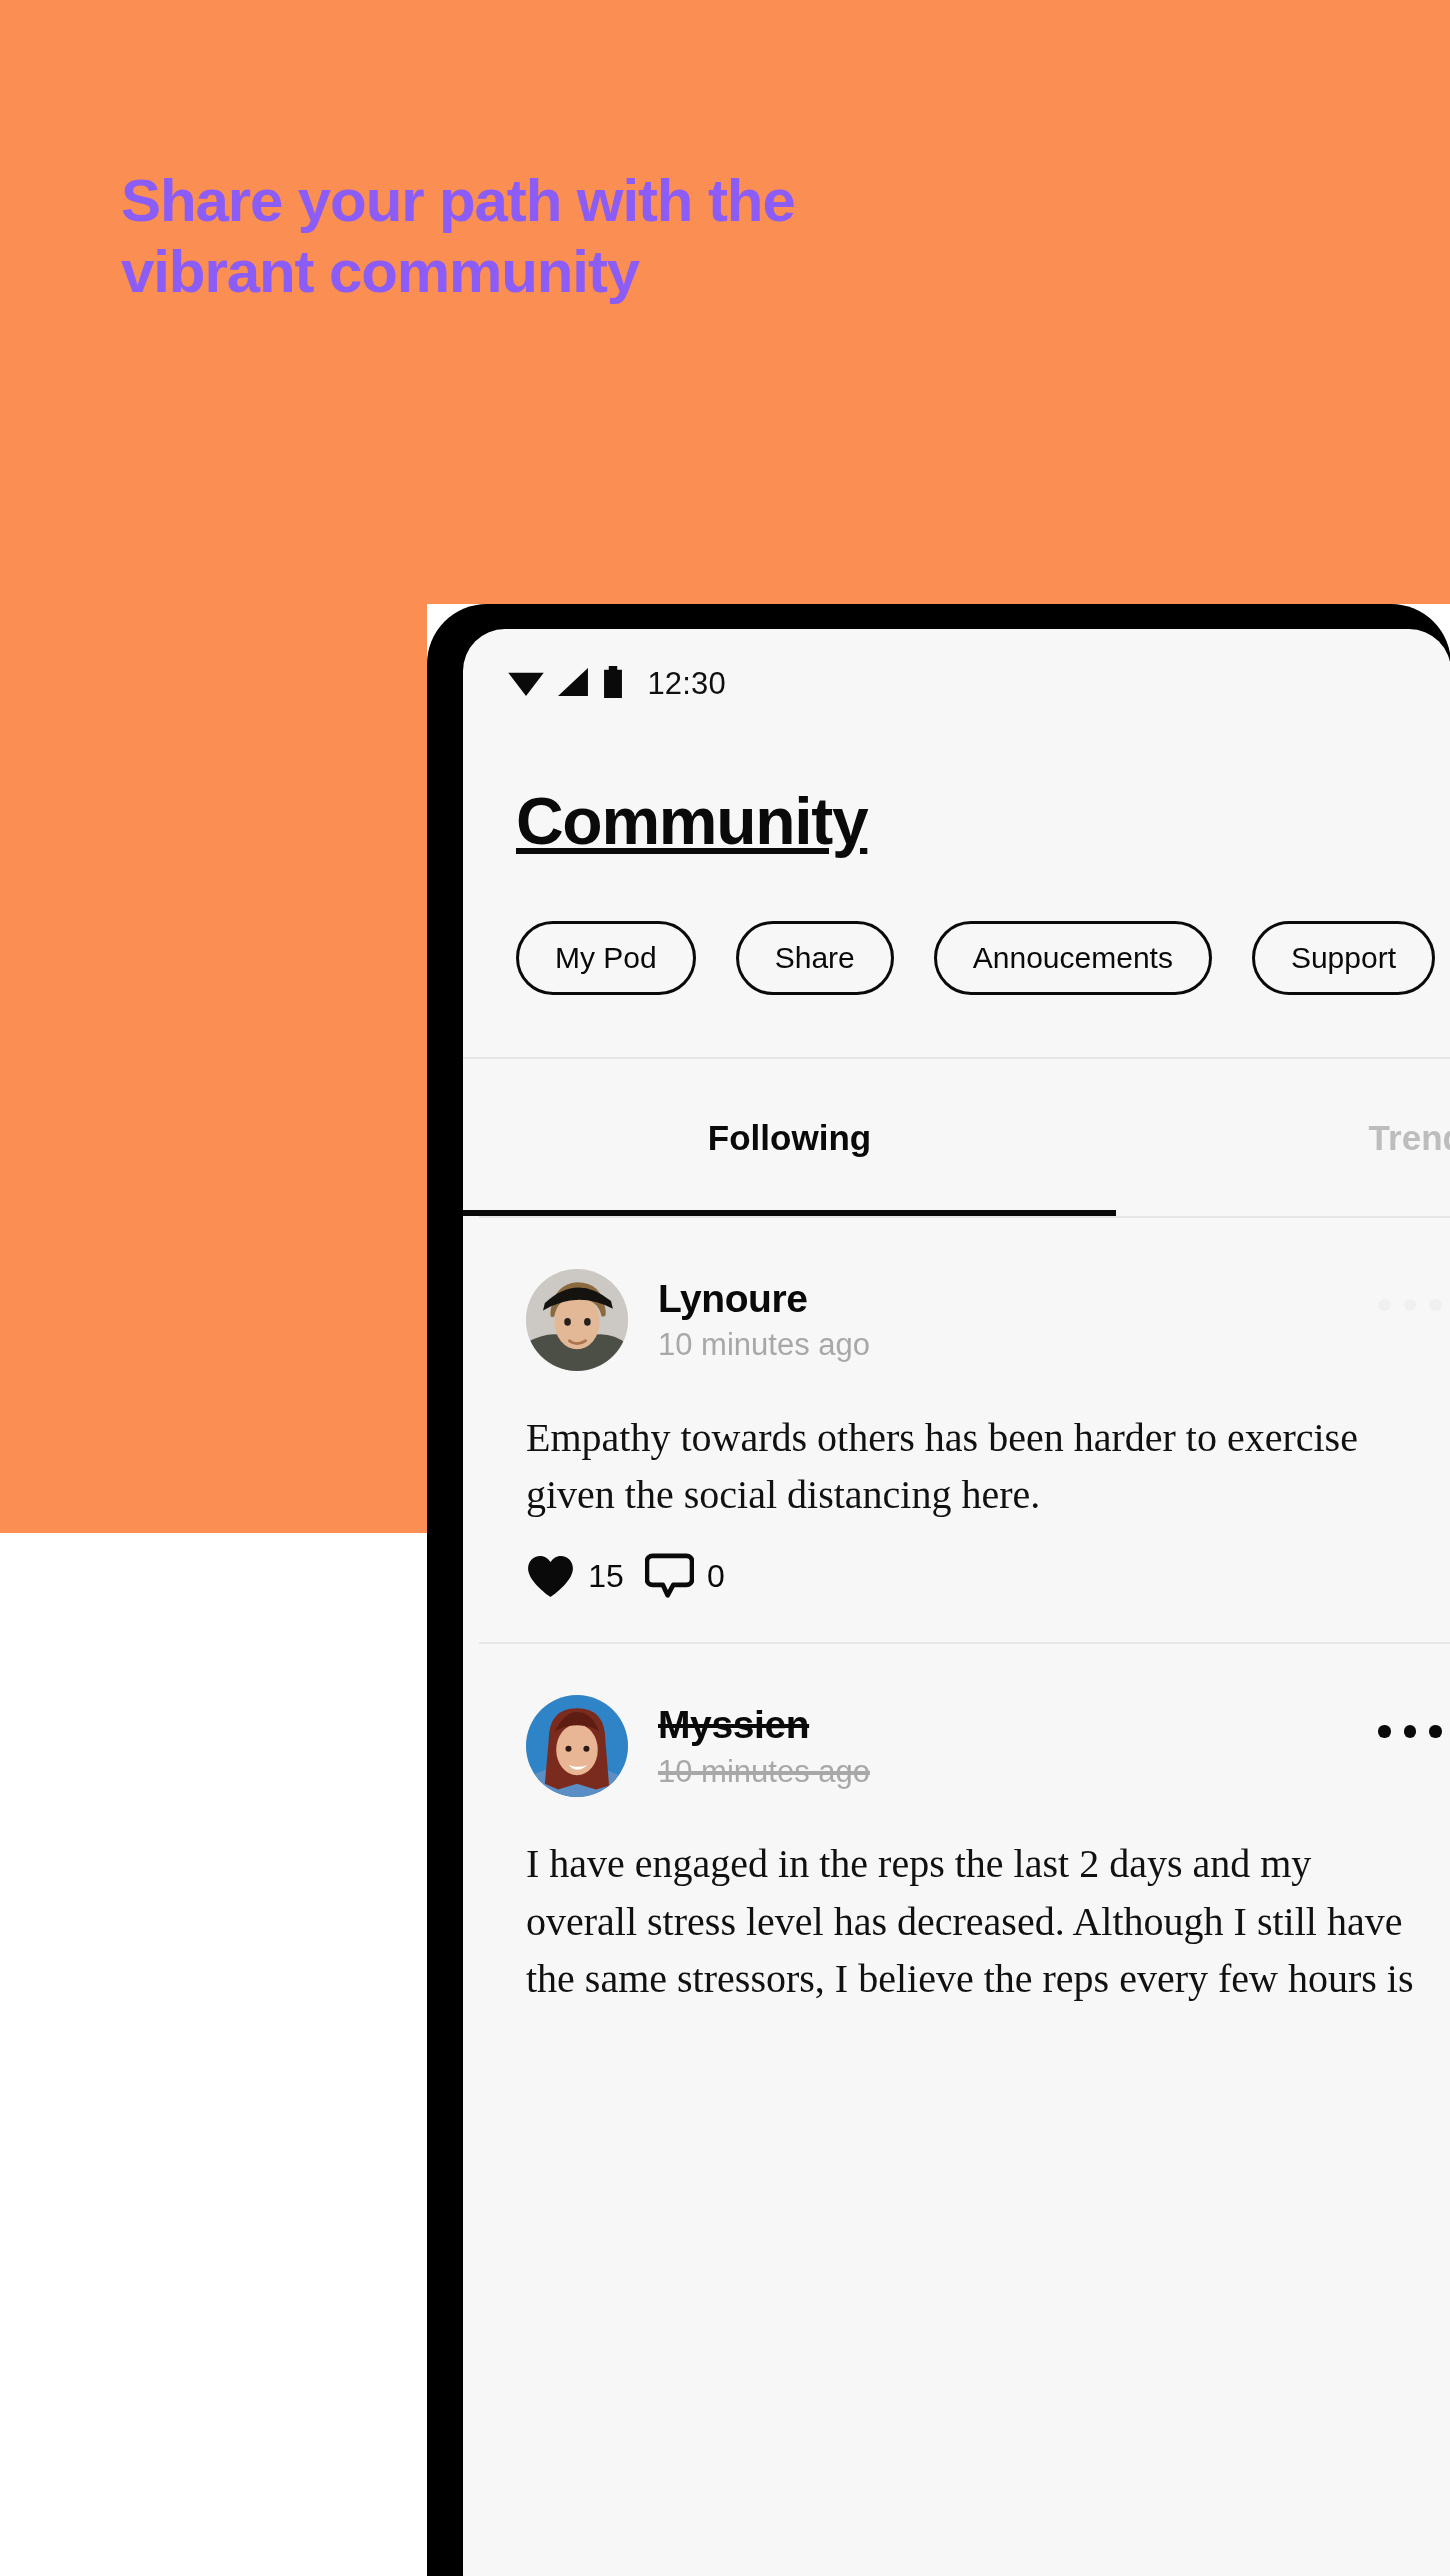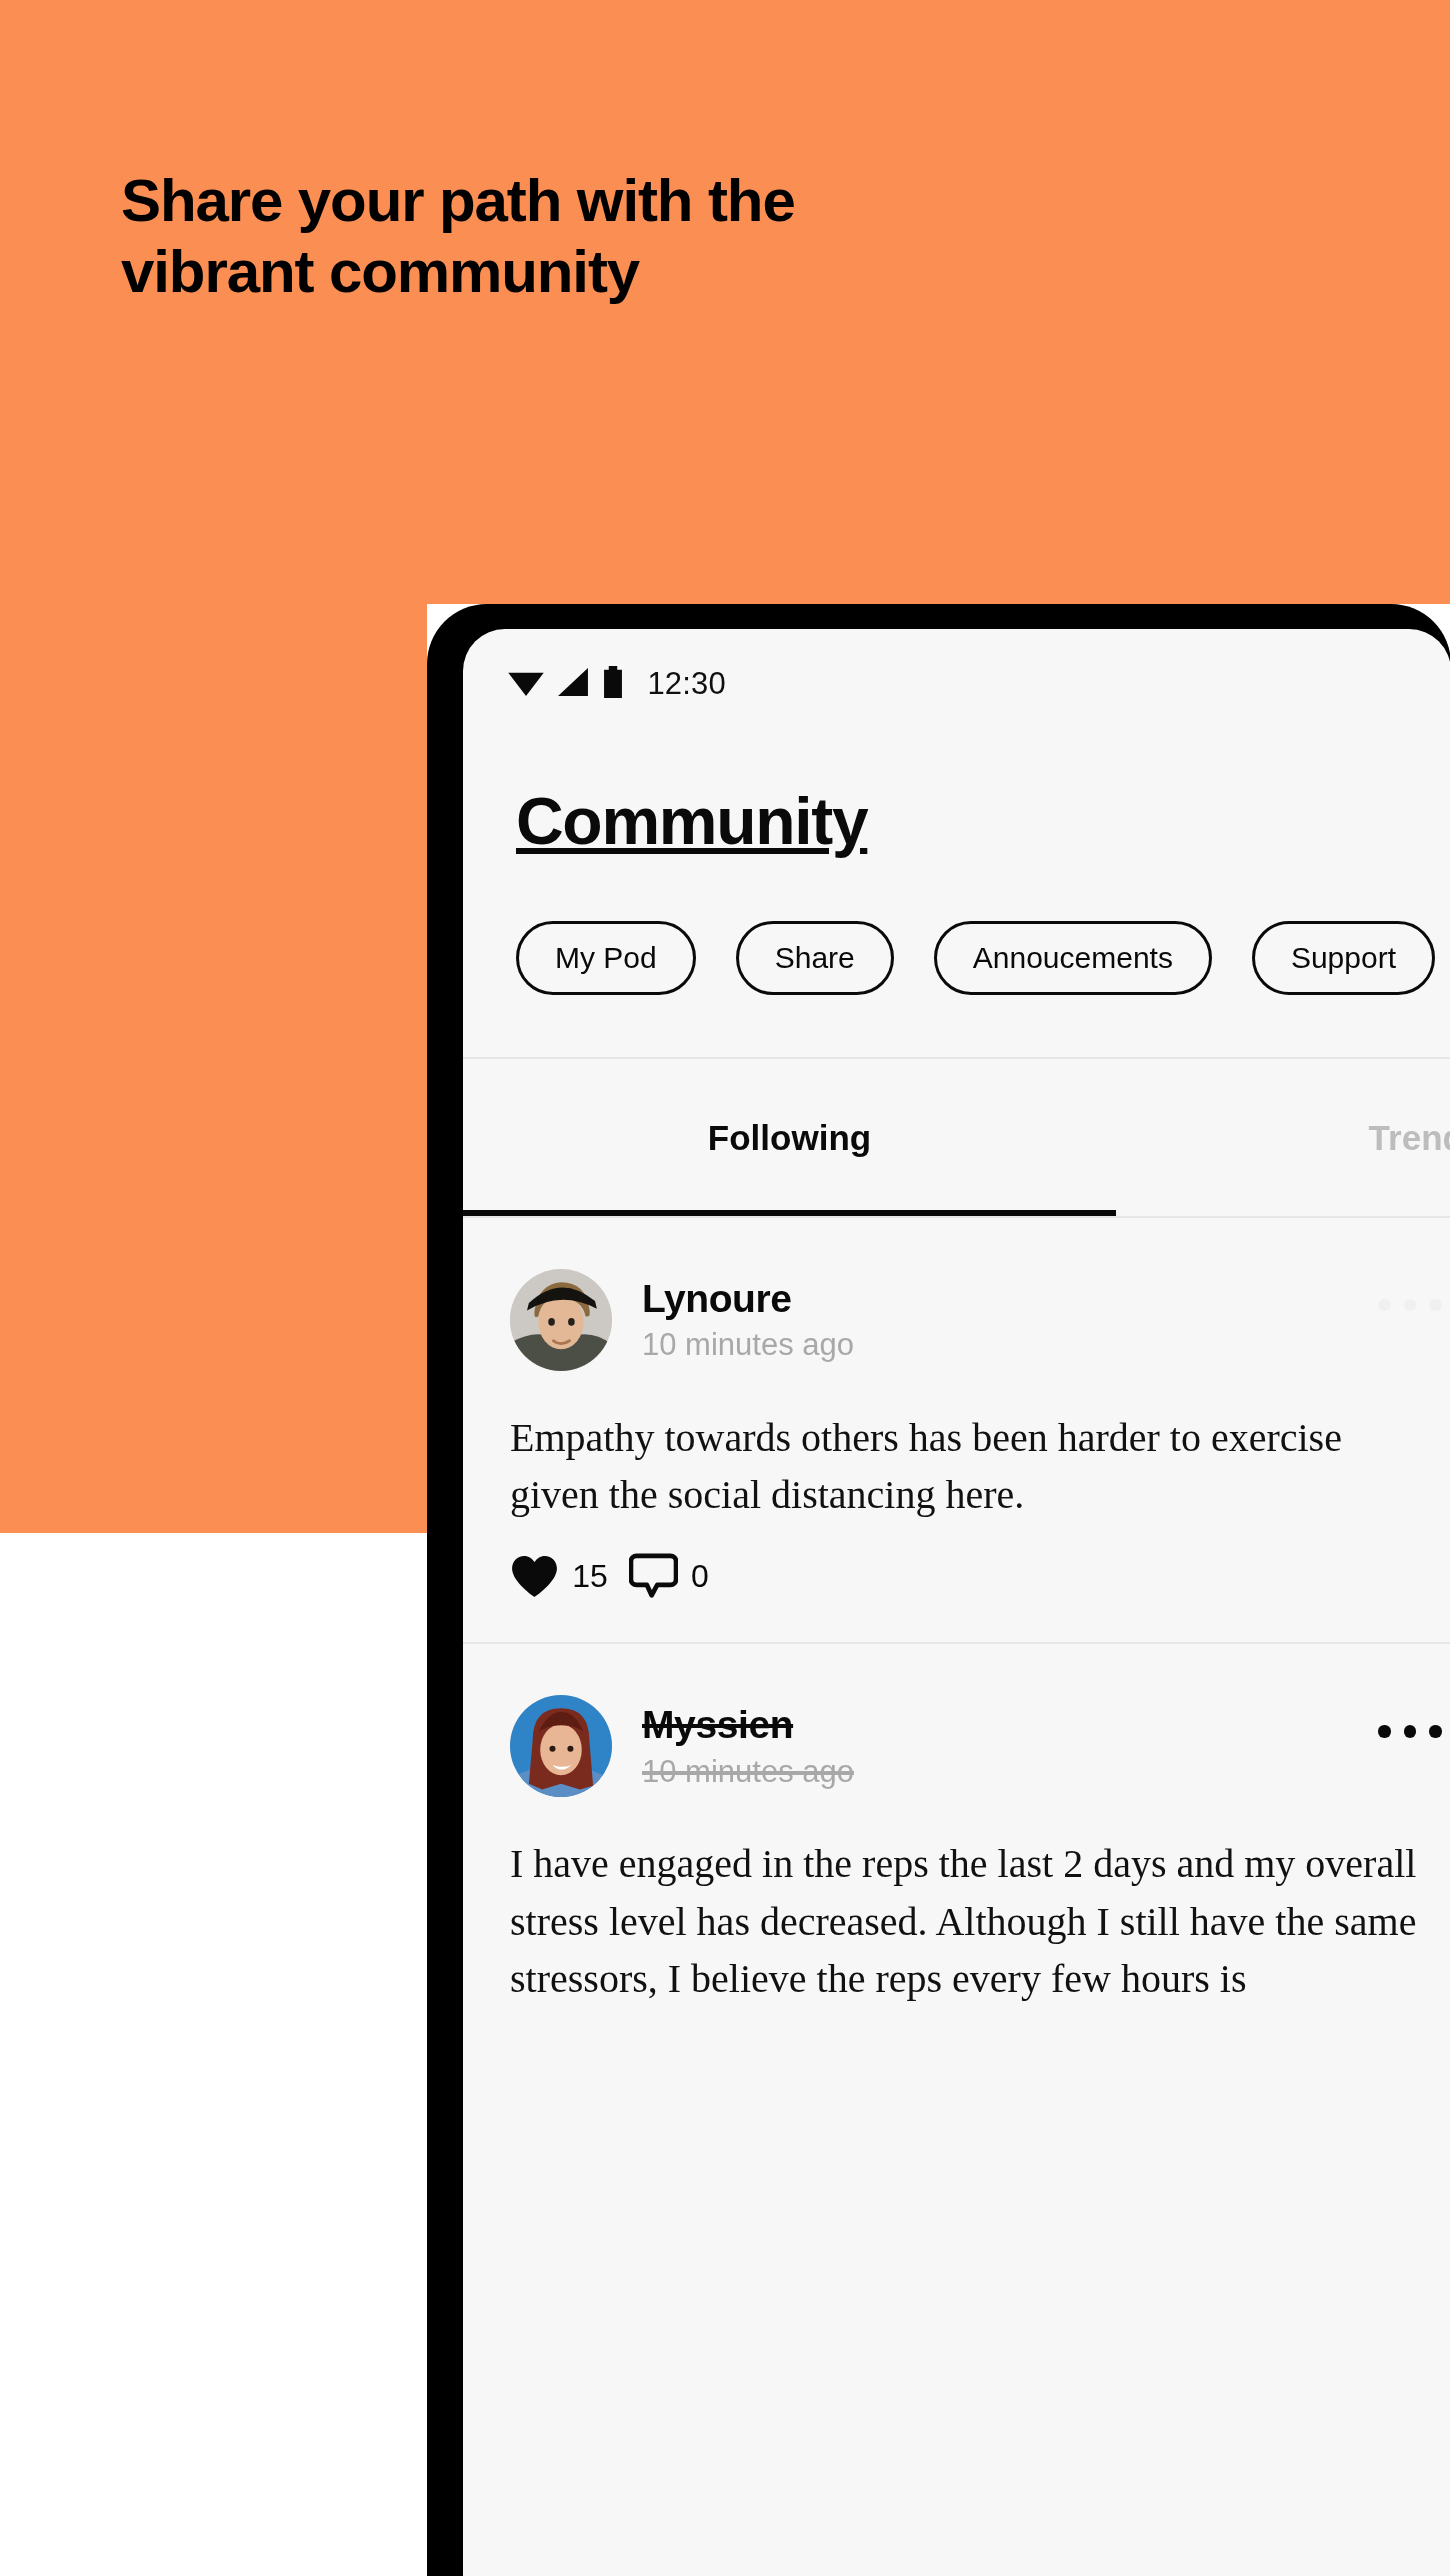--- a/index.html
+++ b/index.html
@@ -26,7 +26,7 @@
     font-weight:700;
     line-height:1.19;
     letter-spacing:-1.1px;
-    color:#000000;
+    color:#8b5cf6;
     white-space:pre-line;
   }
 

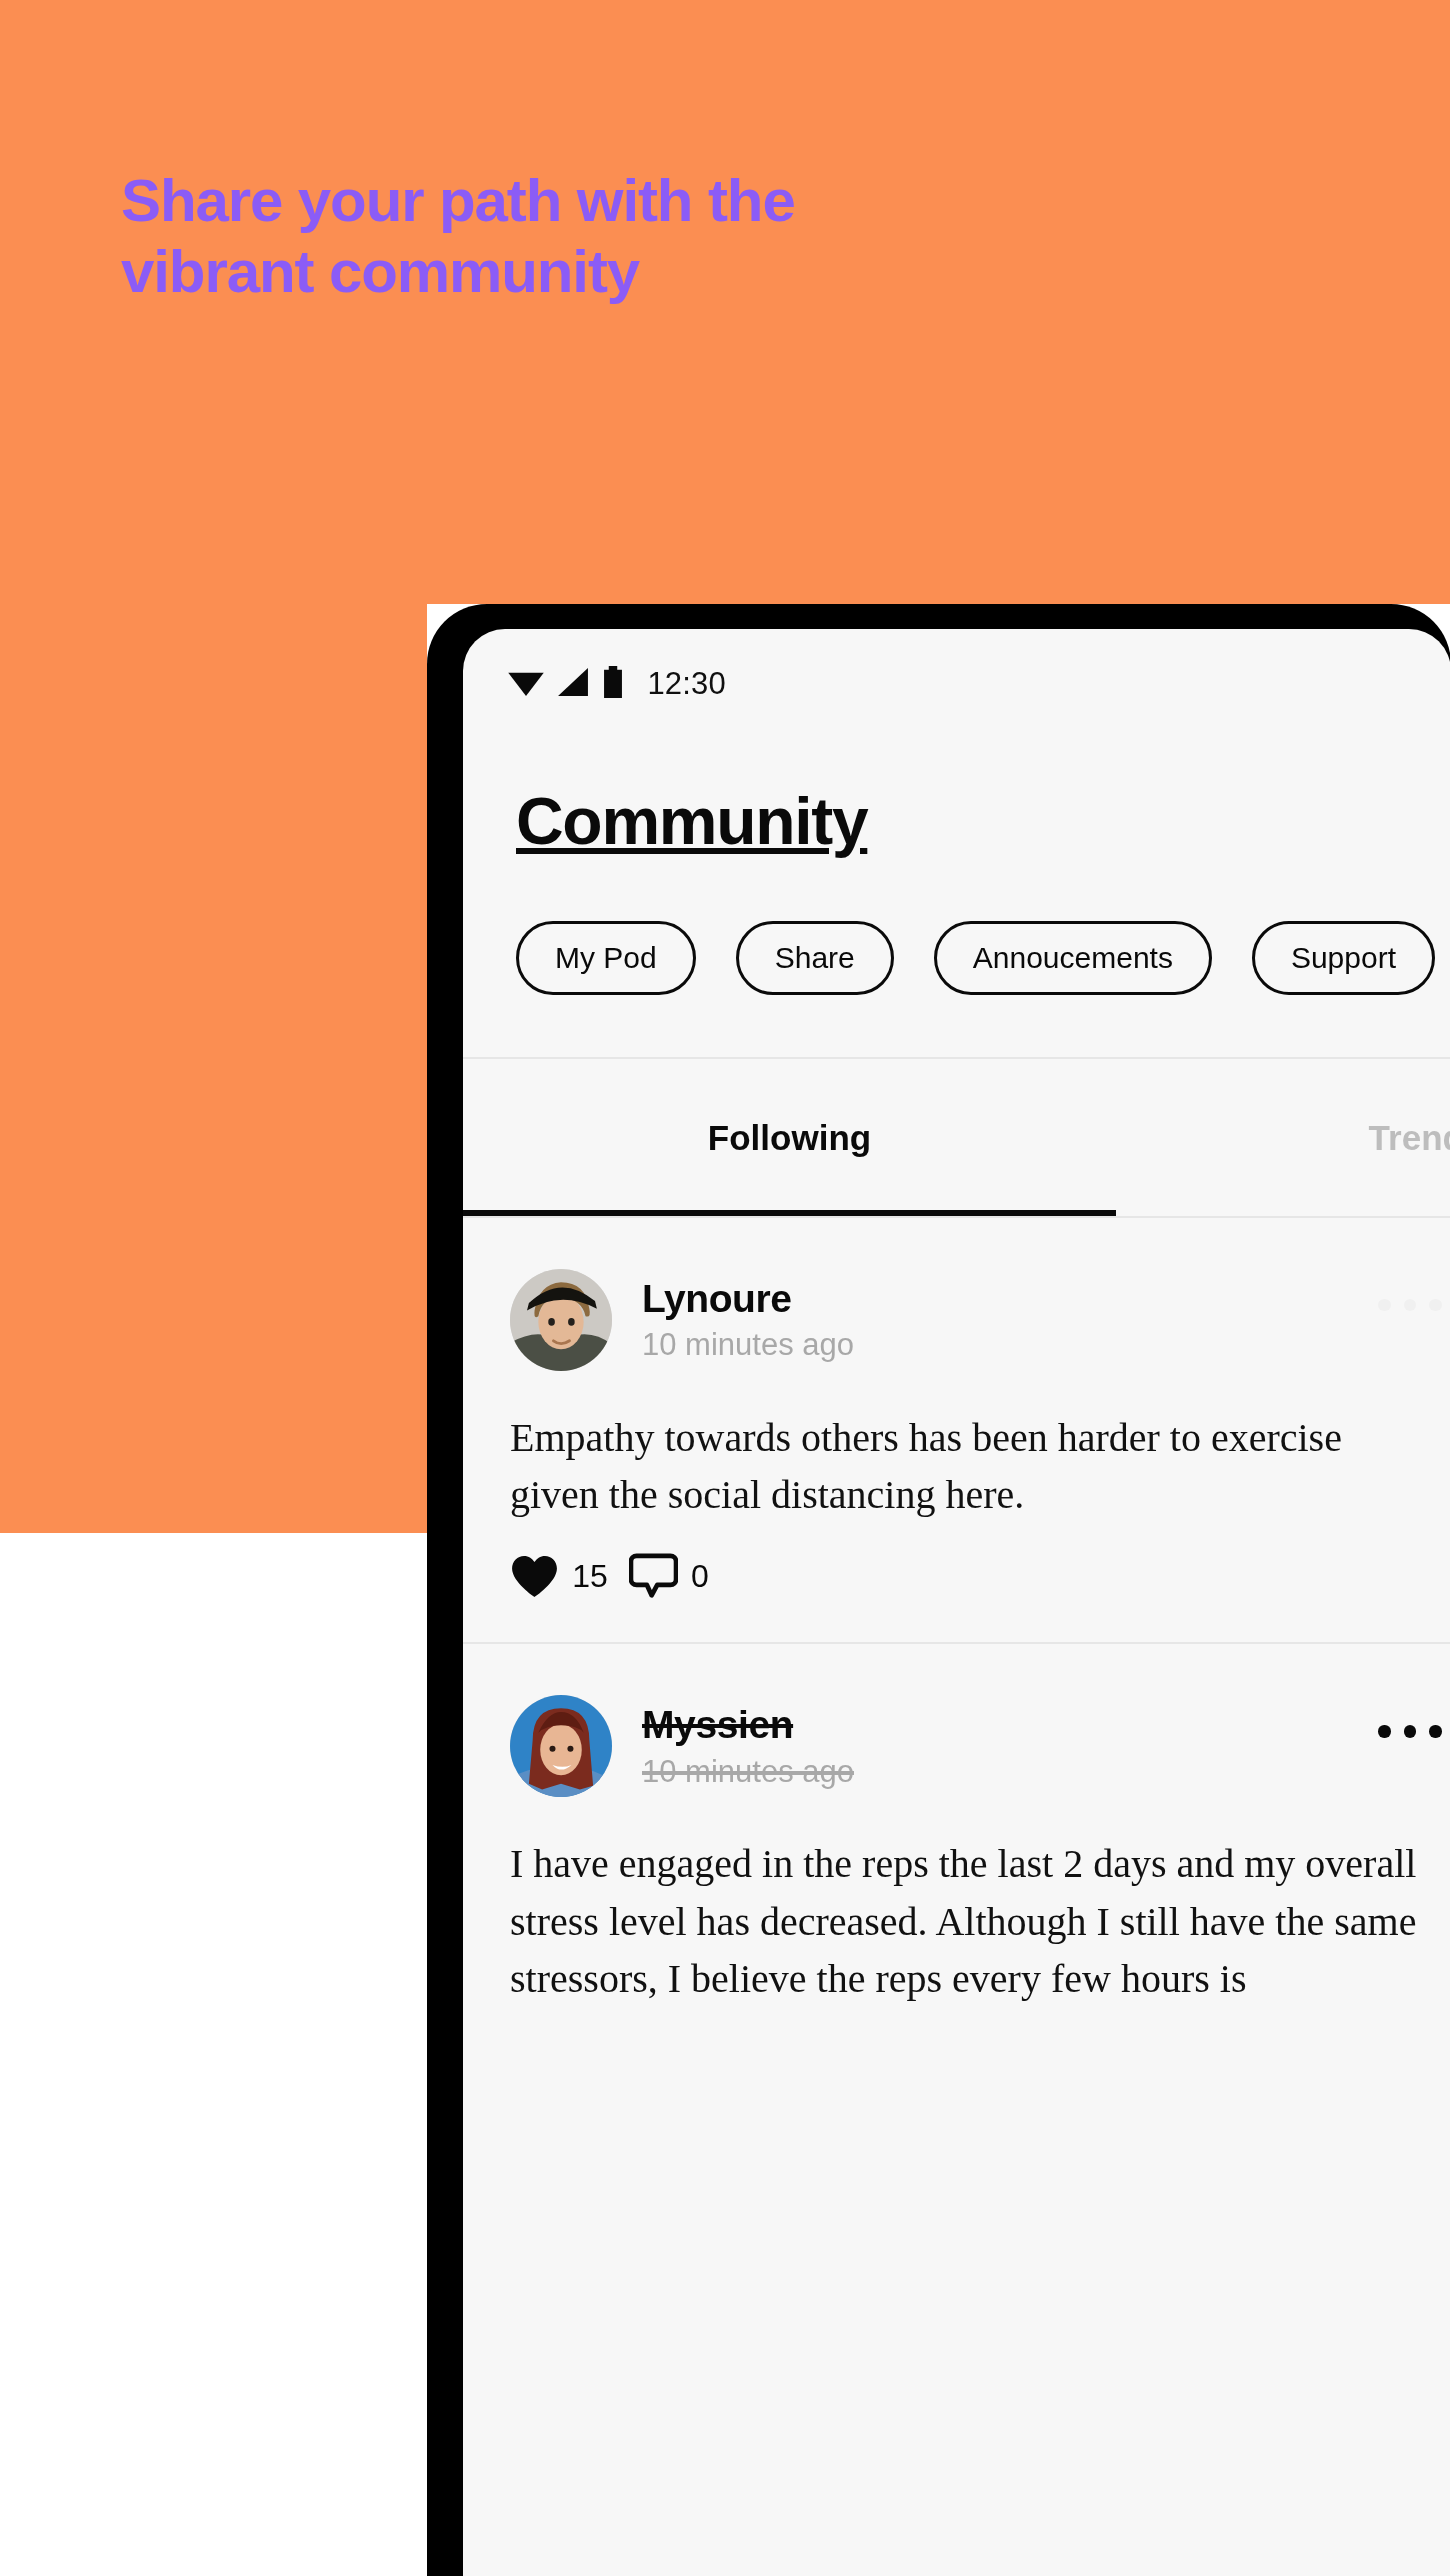--- a/index.html
+++ b/index.html
@@ -128,6 +128,7 @@
     padding:51px 0 42px 47px;
     border-top:2.8px solid #e6e6e6;
     position:relative;
+    margin-left:16px;
   }
   .post:first-of-type{ border-top:none; }
   .post-head{

